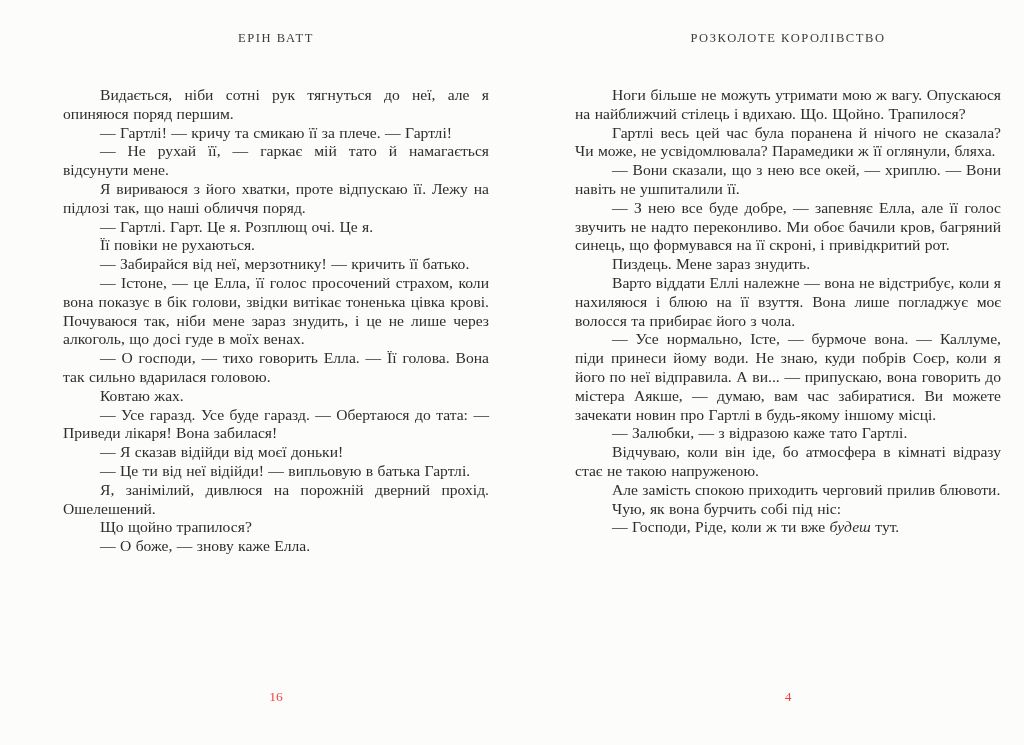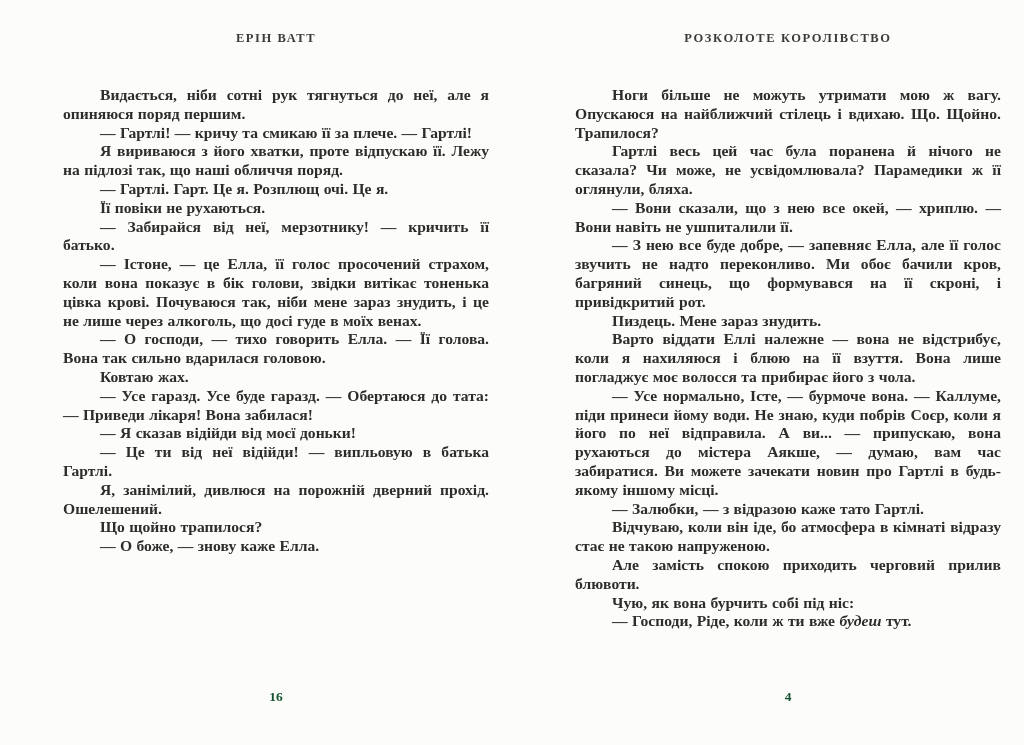--- a/index.html
+++ b/index.html
@@ -10,7 +10,7 @@
     color: #2e2d2b;
     overflow: hidden;
   }
-  .spread { display: flex; width: 1024px; height: 658px; font-weight: bold; }
+  .spread { display: flex; width: 1024px; height: 658px; }
   .page { position: relative; width: 512px; height: 745px; box-sizing: border-box; }
   .running-head {
     position: absolute; top: 31px; left: 63px; width: 426px;

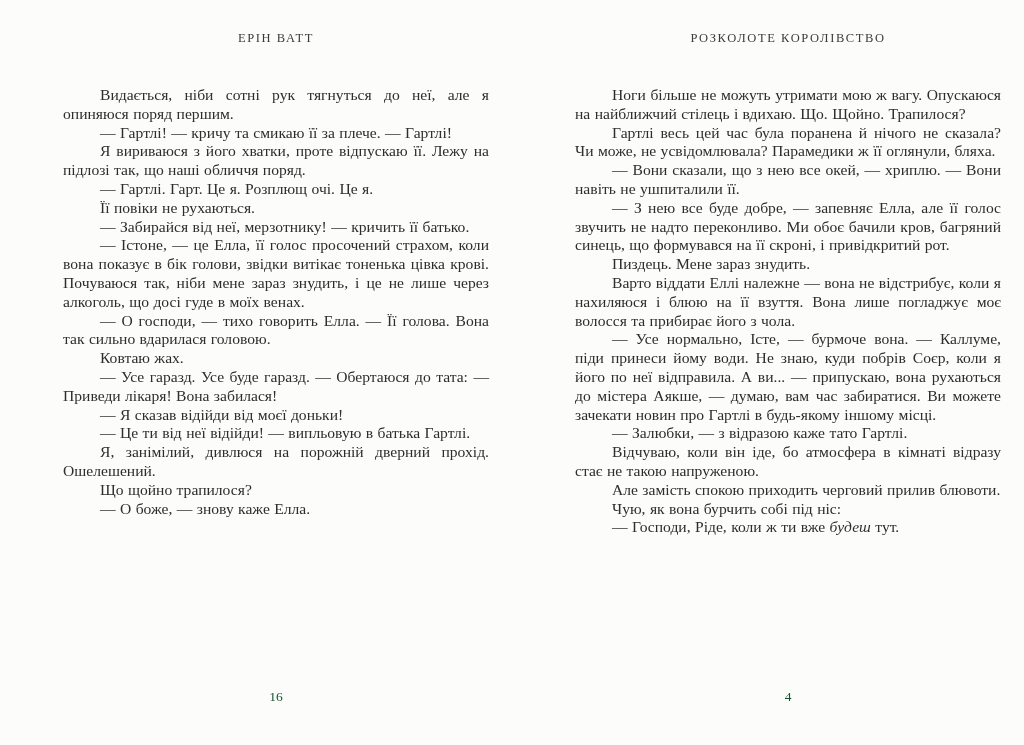--- a/index.html
+++ b/index.html
@@ -44,6 +44,7 @@
     <div class="body-text">
         <p>Видається, ніби сотні рук тягнуться до неї, але я опиняюся поряд першим.</p>
         <p>— Гартлі! — кричу та смикаю її за плече. — Гартлі!</p>
+        <p>— Не рухай її, — гаркає мій тато й намагається відсунути мене.</p>
         <p>Я вириваюся з його хватки, проте відпускаю її. Лежу на підлозі так, що наші обличчя поряд.</p>
         <p>— Гартлі. Гарт. Це я. Розплющ очі. Це я.</p>
         <p>Її повіки не рухаються.</p>

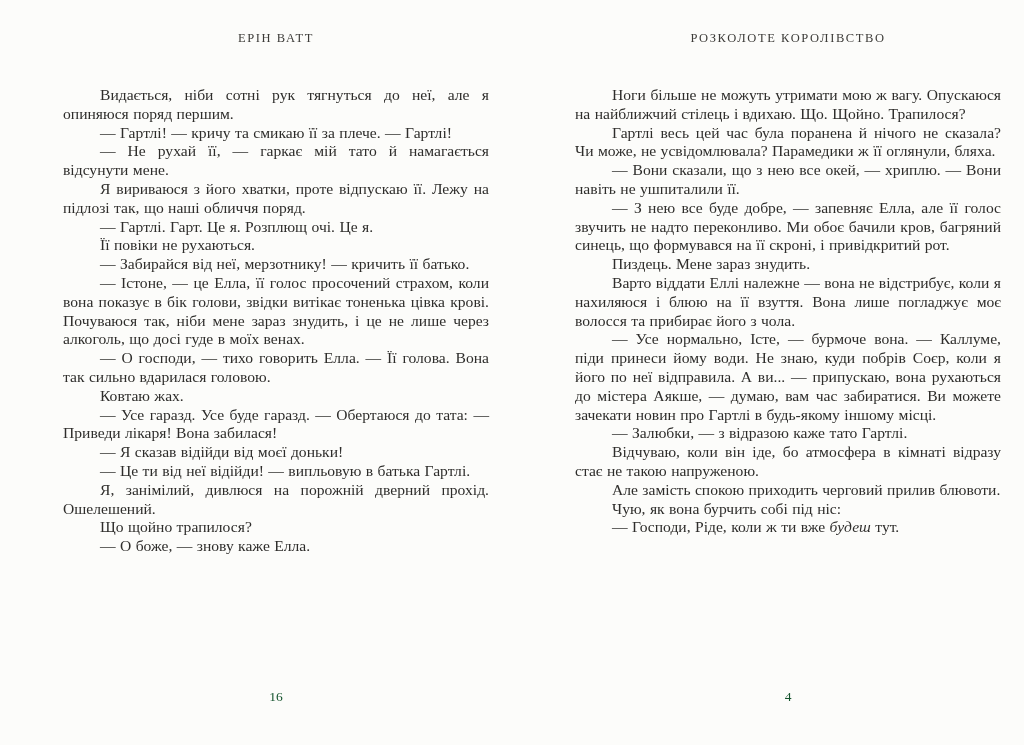--- a/index.html
+++ b/index.html
@@ -70,7 +70,7 @@
         <p>— З нею все буде добре, — запевняє Елла, але її голос звучить не надто переконливо. Ми обоє бачили кров, багряний синець, що формувався на її скроні, і привідкритий рот.</p>
         <p>Пиздець. Мене зараз знудить.</p>
         <p>Варто віддати Еллі належне — вона не відстрибує, коли я нахиляюся і блюю на її взуття. Вона лише погладжує моє волосся та прибирає його з чола.</p>
-        <p>— Усе нормально, Істе, — бурмоче вона. — Каллуме, піди принеси йому води. Не знаю, куди побрів Соєр, коли я його по неї відправила. А ви... — припускаю, вона рухаються до містера Аякше, — думаю, вам час забиратися. Ви можете зачекати новин про Гартлі в будь-якому іншому місці.</p>
+        <p>— Усе нормально, Істе, — бурмоче вона. — Каллуме, піди принеси йому води. Не знаю, куди побрів Соєр, коли я його по неї відправила. А ви... — припускаю, вона говорить до містера Аякше, — думаю, вам час забиратися. Ви можете зачекати новин про Гартлі в будь-якому іншому місці.</p>
         <p>— Залюбки, — з відразою каже тато Гартлі.</p>
         <p>Відчуваю, коли він іде, бо атмосфера в кімнаті відразу стає не такою напруженою.</p>
         <p>Але замість спокою приходить черговий прилив блювоти.</p>

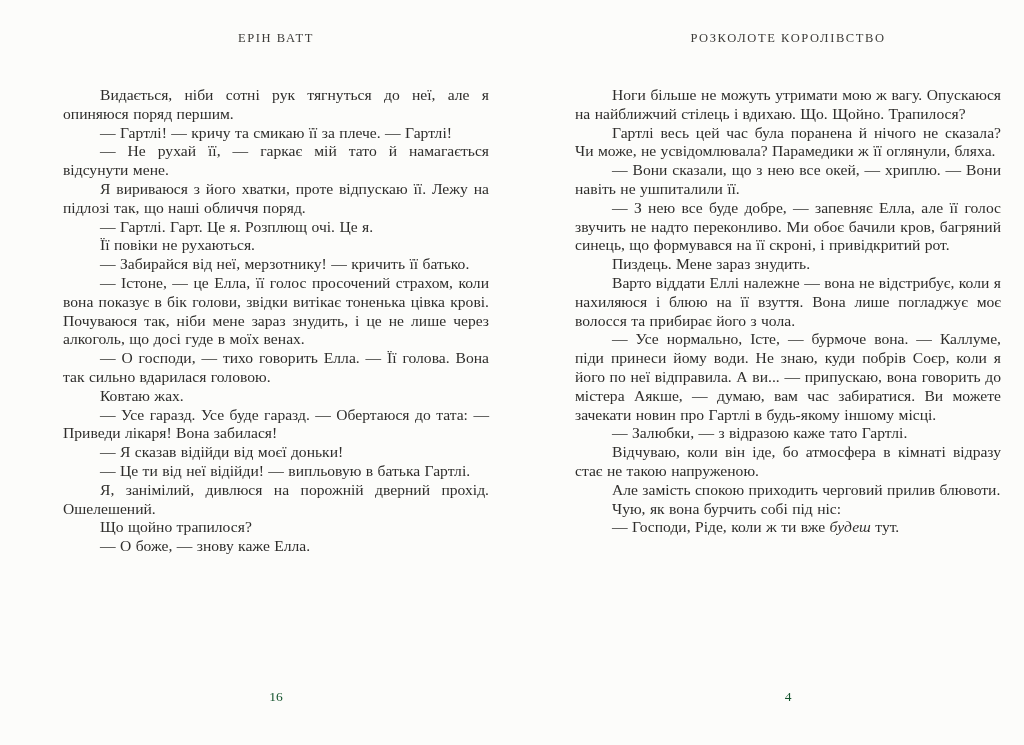--- a/index.html
+++ b/index.html
@@ -32,7 +32,7 @@
   .page-number {
     position: absolute; top: 689px; left: 63px; width: 426px;
     text-align: center;
-    font-size: 13.5px; color: #14532d;
+    font-size: 13.5px; color: #ef4444;
   }
 </style>
 </head>

